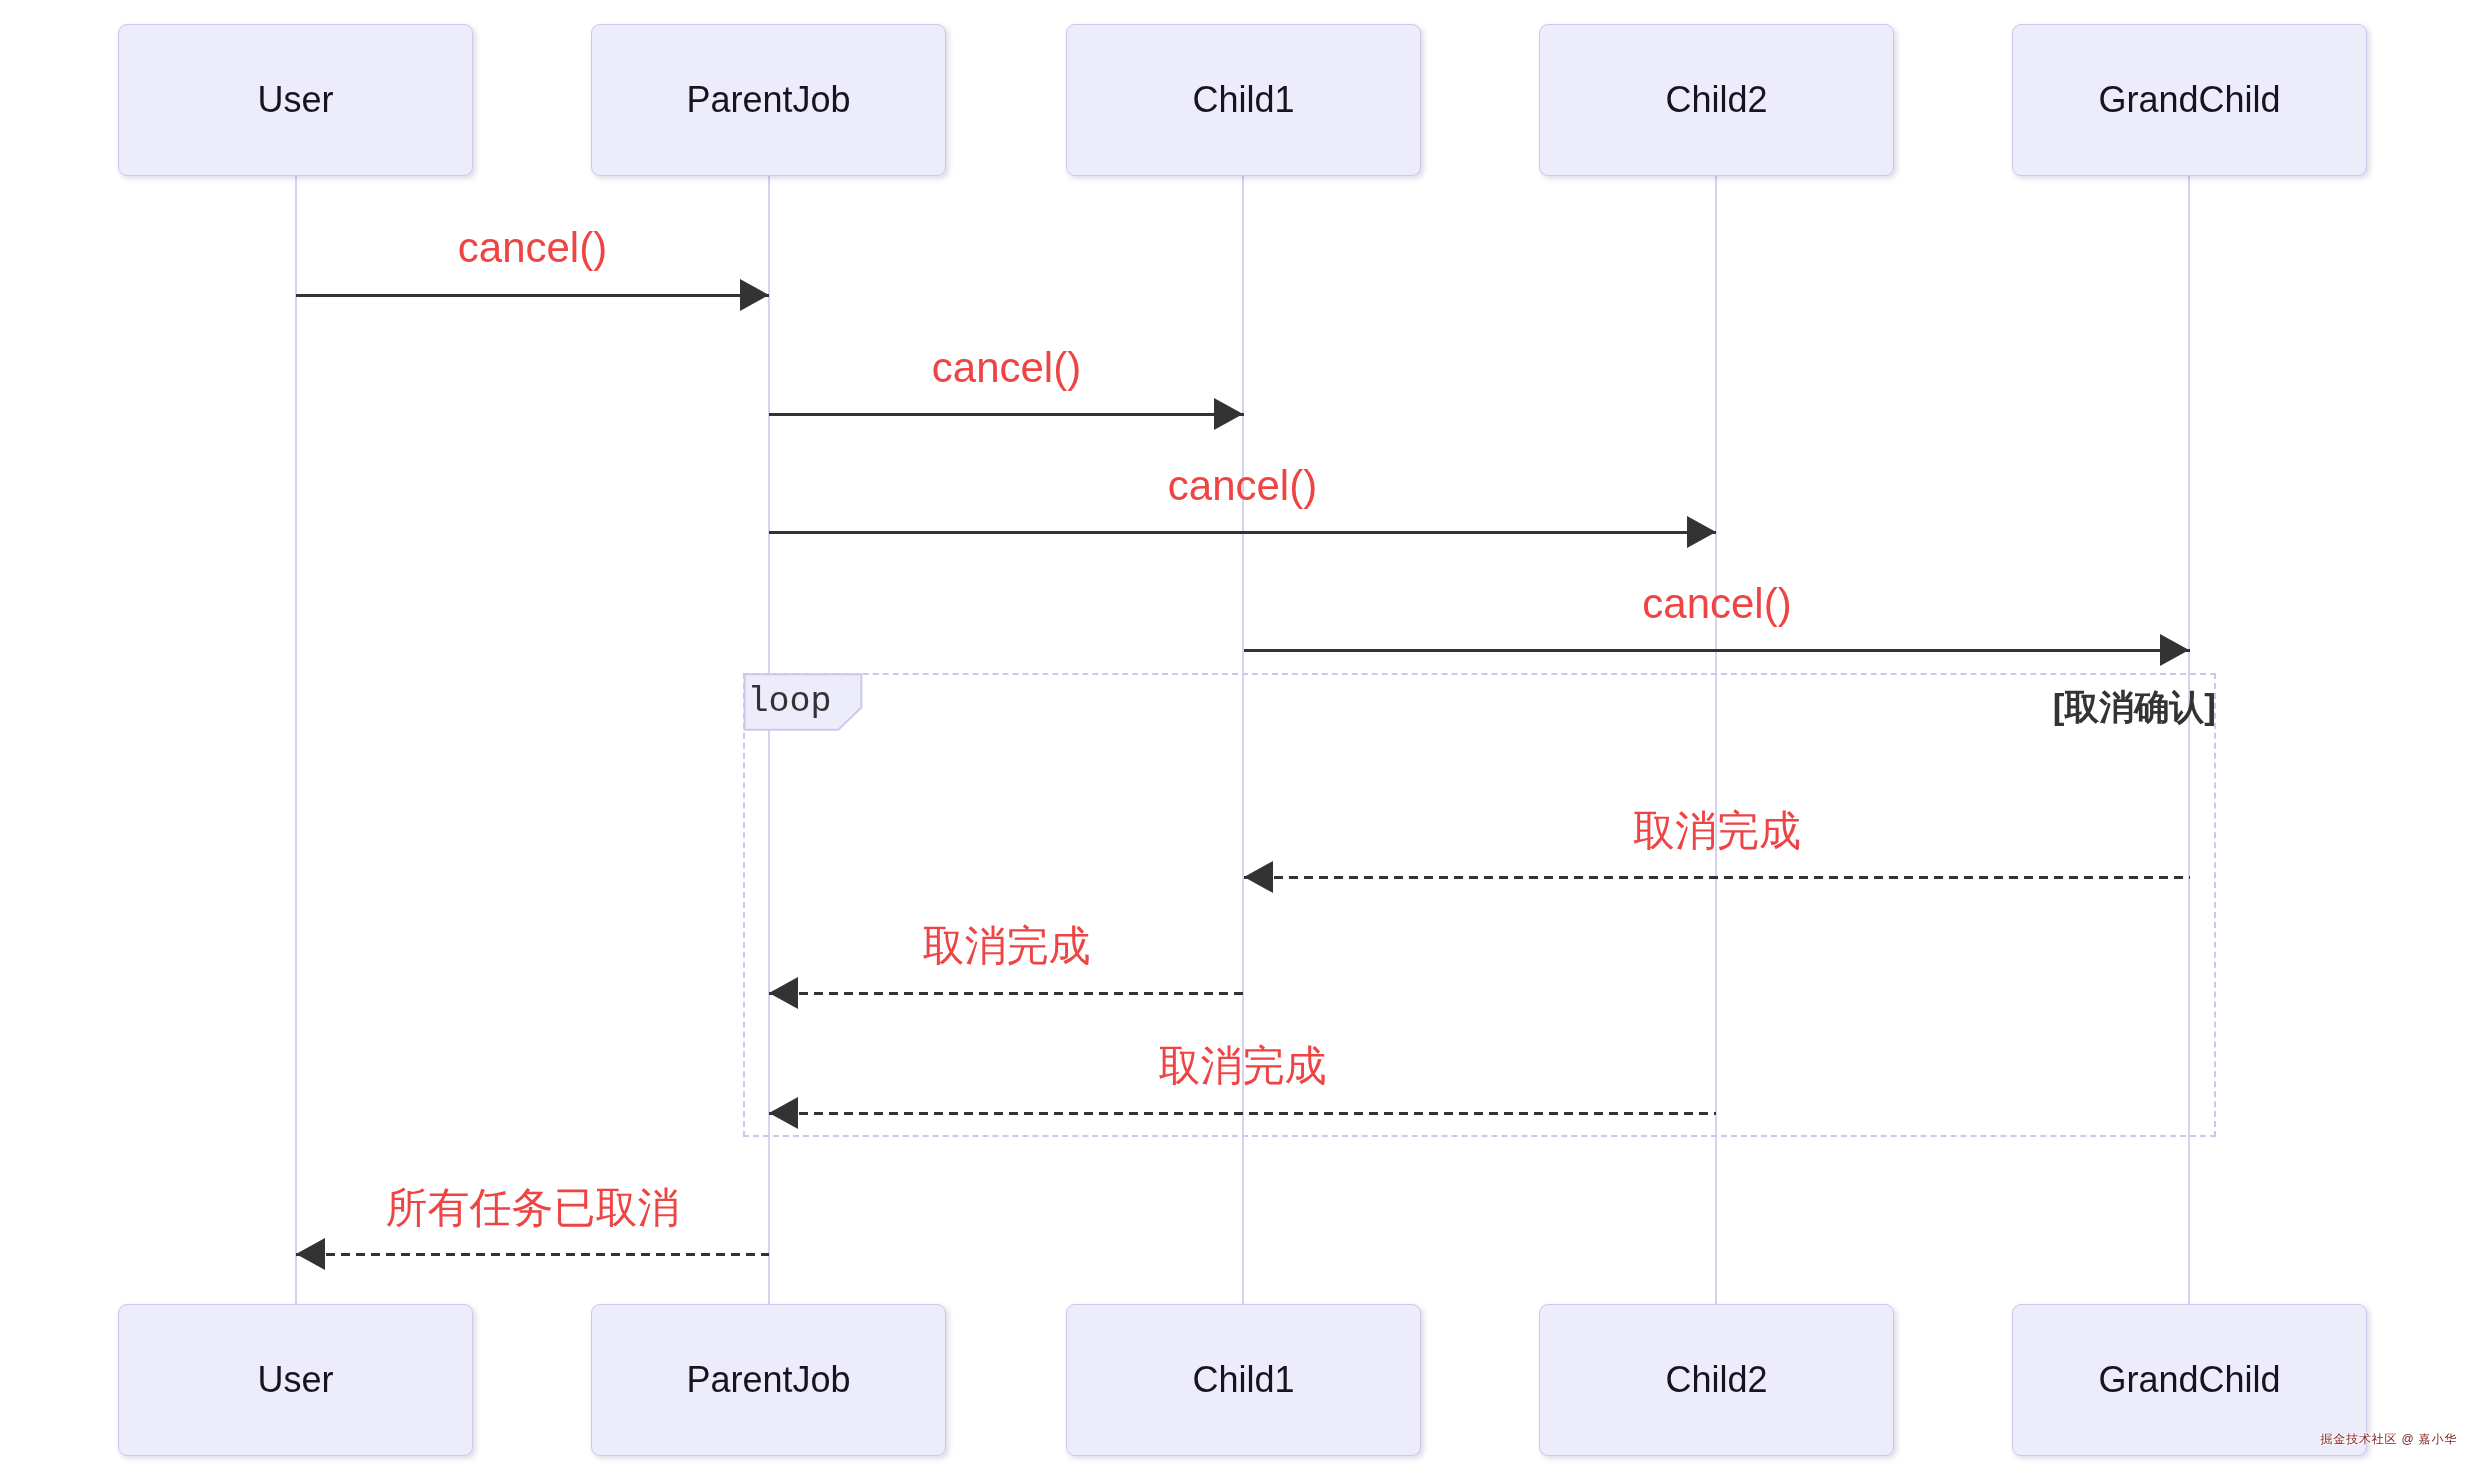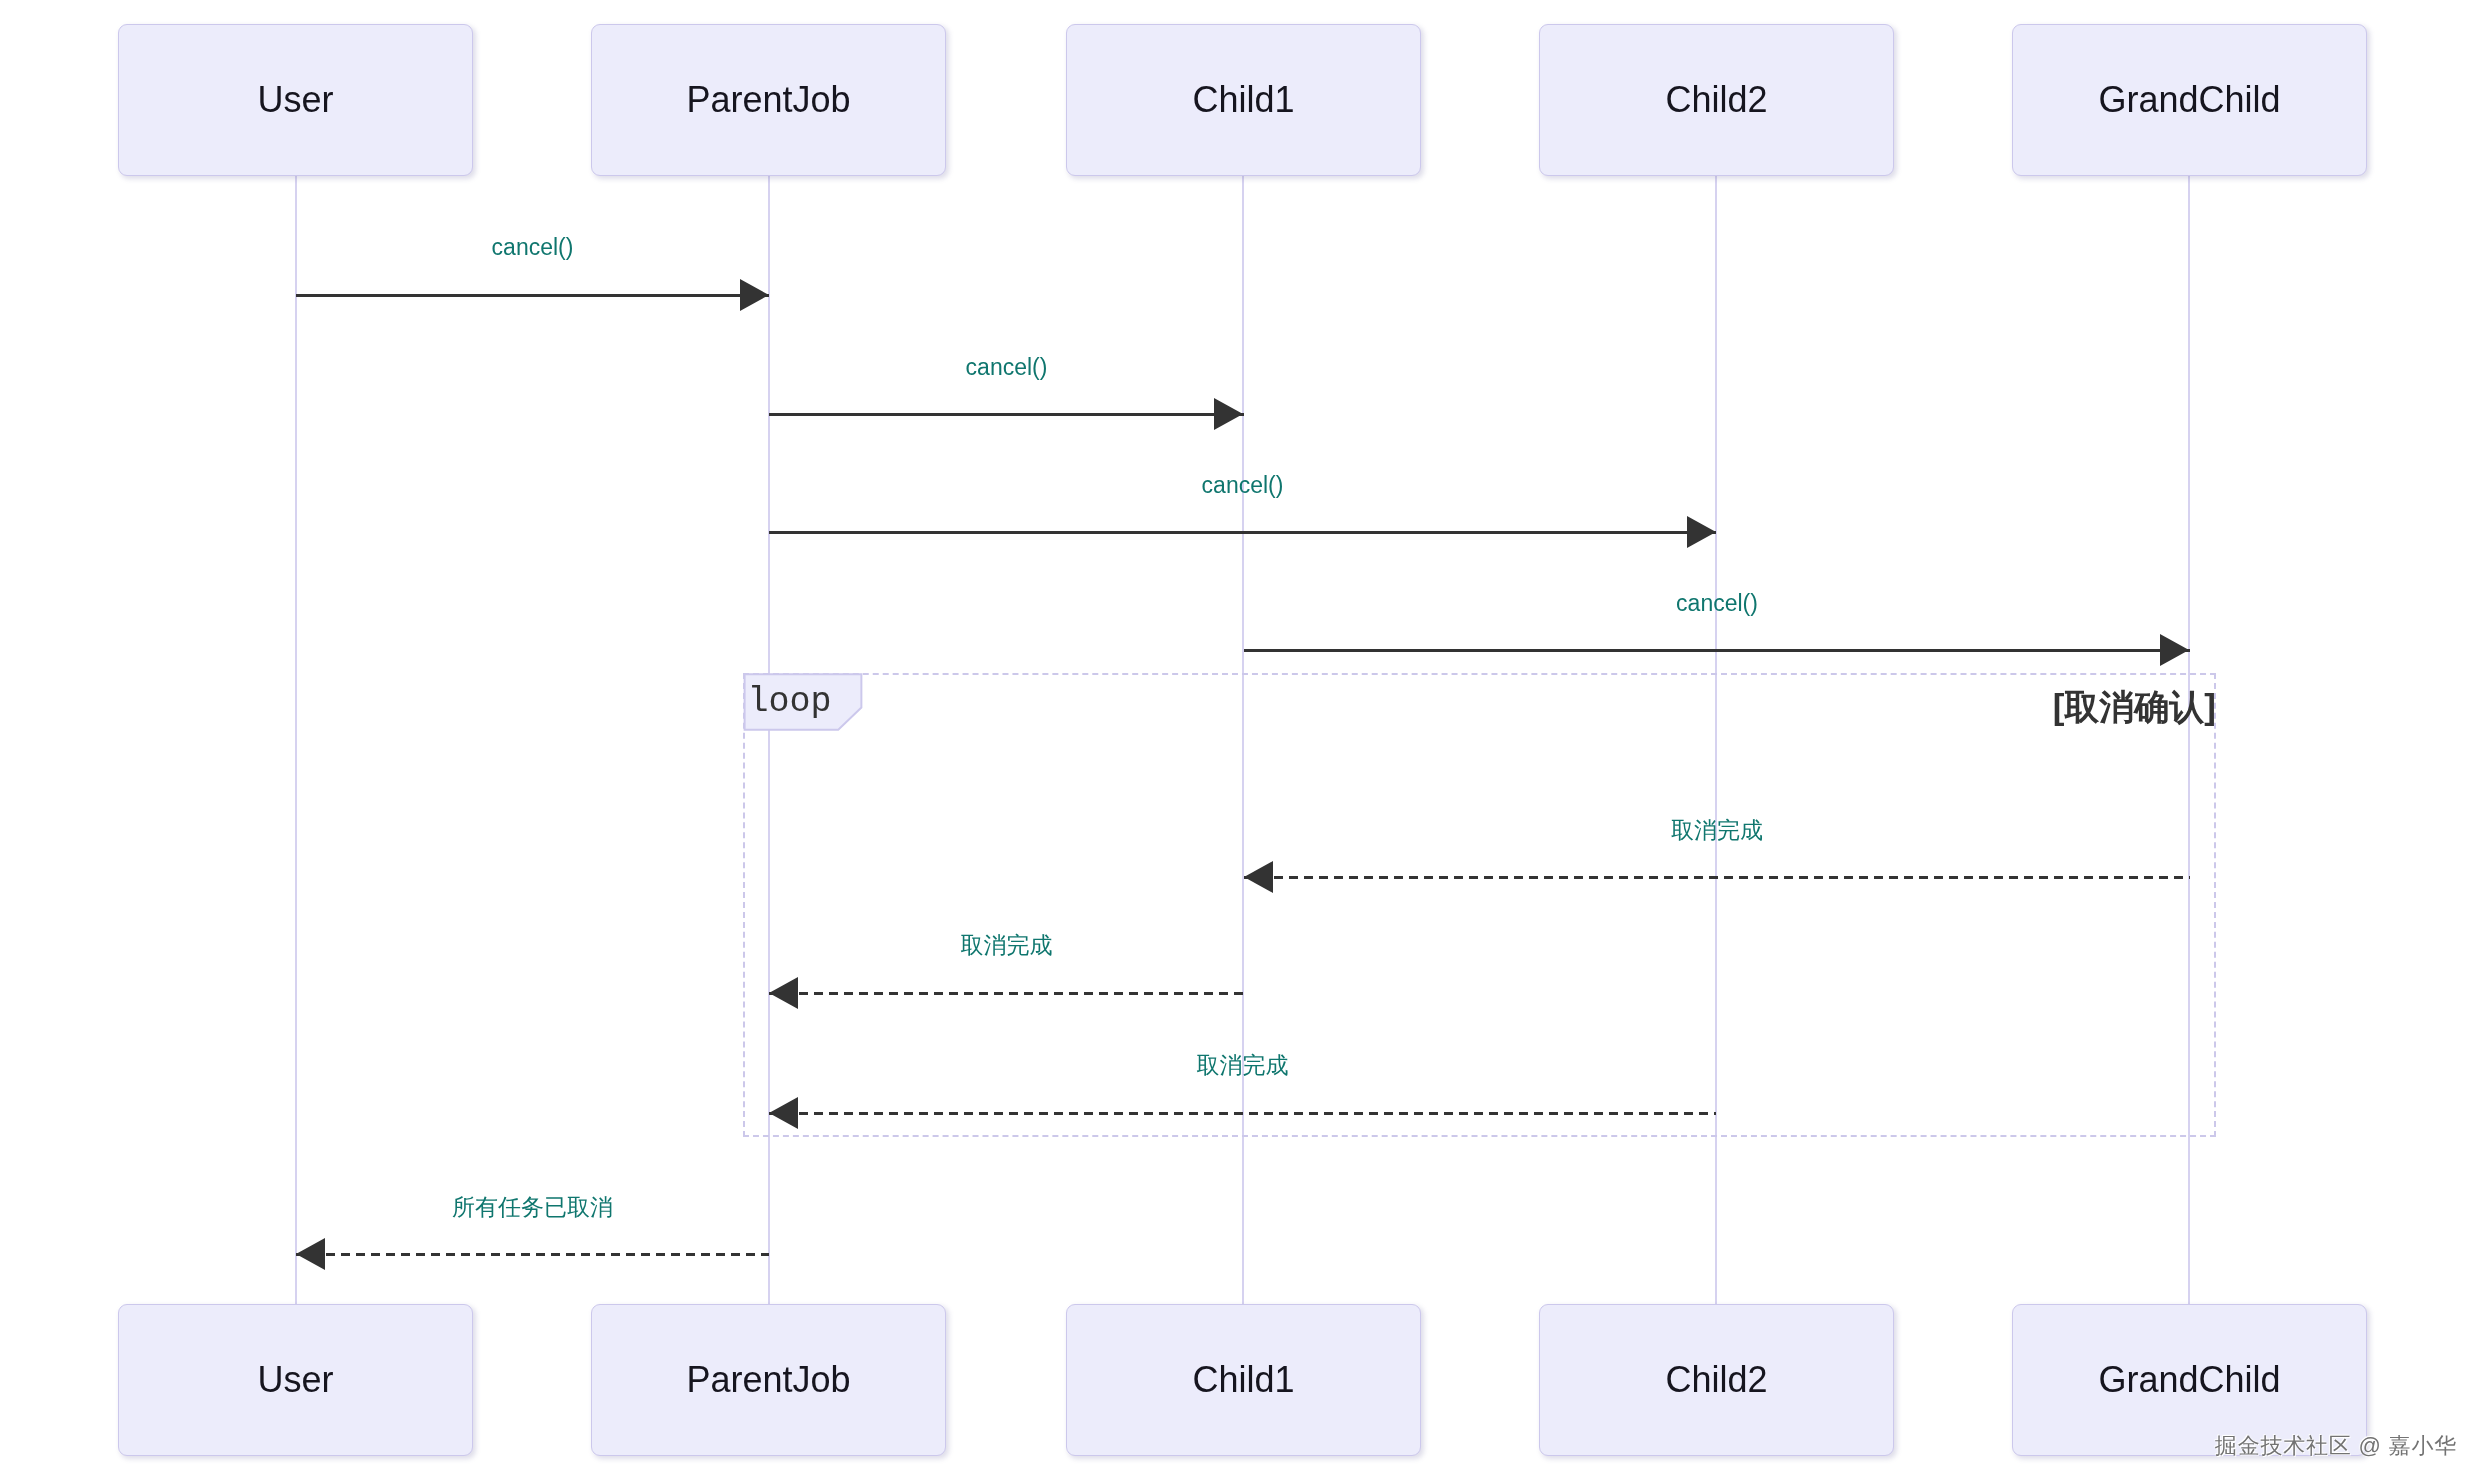--- a/index.html
+++ b/index.html
@@ -29,9 +29,9 @@
   .msg-label {
     position: absolute;
     text-align: center;
-    font-size: 23px;
+    font-size: 42px;
     line-height: 41px;
-    color: #0f766e;
+    color: #ef4444;
     white-space: nowrap;
   }
   .msg-line { position: absolute; height: 3.2px; }

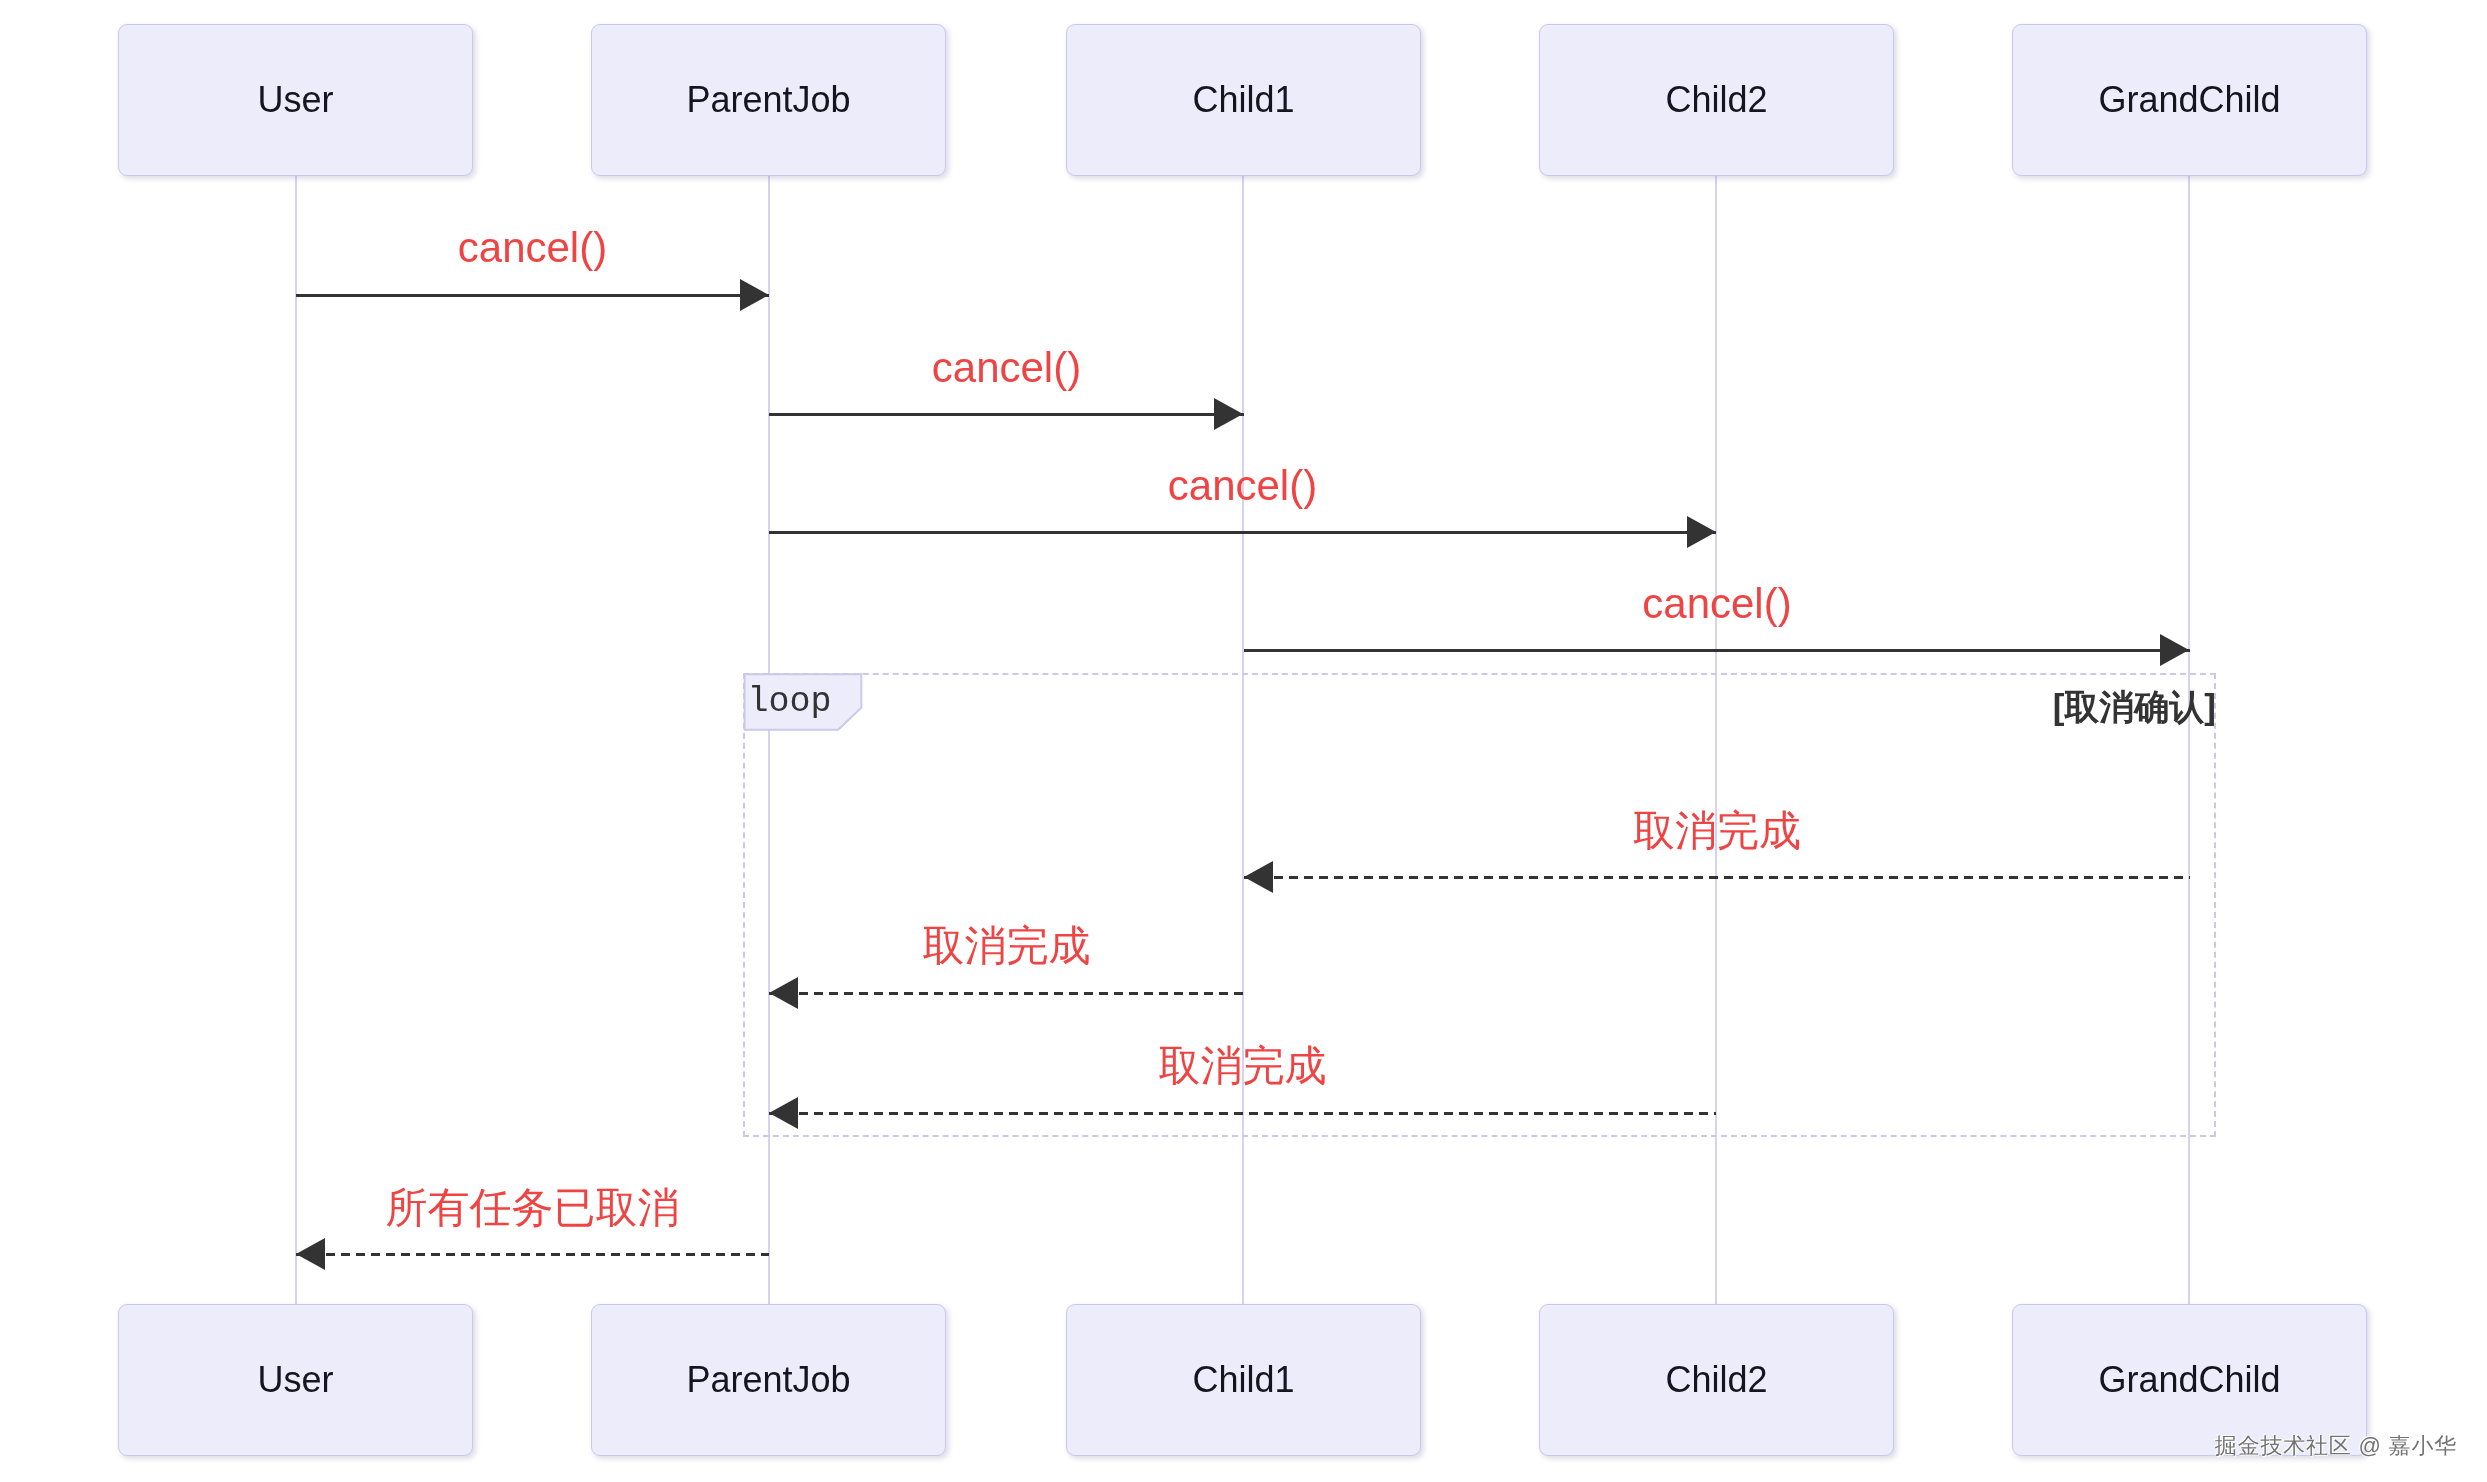--- a/index.html
+++ b/index.html
@@ -55,8 +55,8 @@
   }
   .watermark {
     position: absolute;
-    font-size: 22px;
-    color: #737373;
+    font-size: 12px;
+    color: #7f1d1d;
     letter-spacing: 0.8px;
     text-shadow: 0.8px 0.8px 0 #ffffff, -0.8px -0.8px 0 #ffffff, 0 0 3.2px #ffffff;
     white-space: nowrap;

